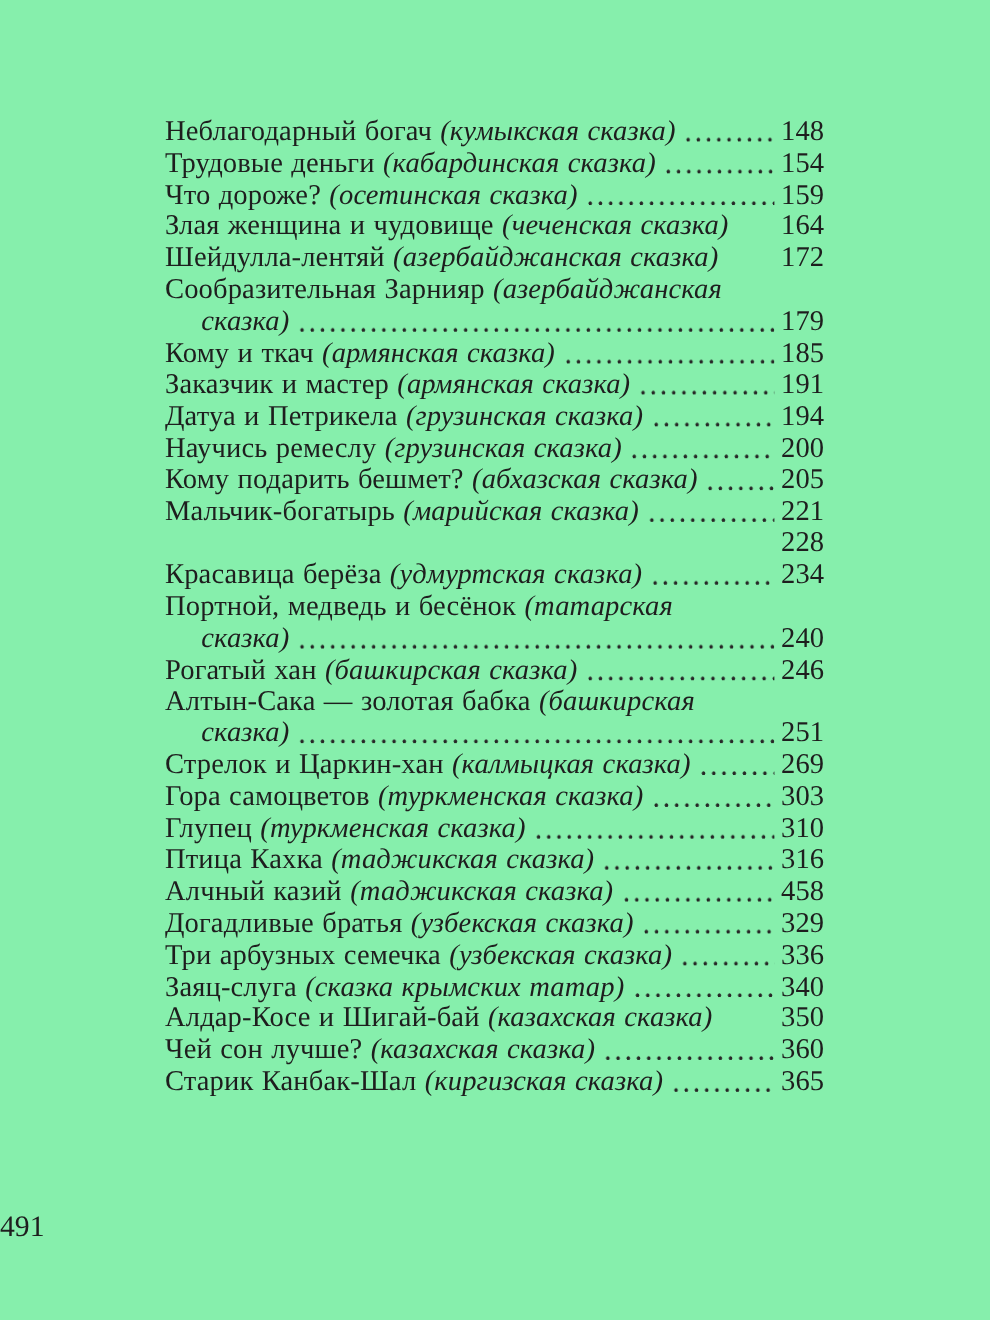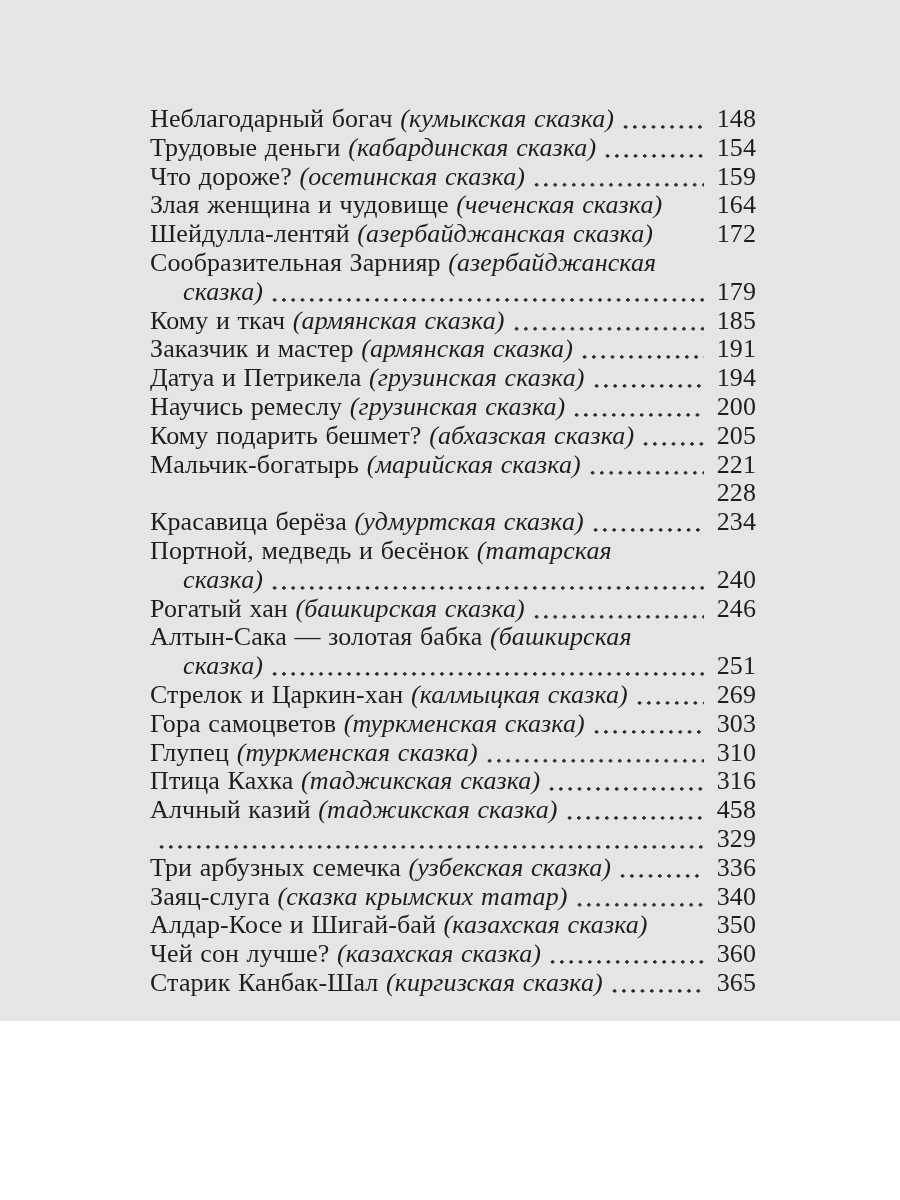--- a/index.html
+++ b/index.html
@@ -6,8 +6,8 @@
   .page {
     position: relative;
     width: 900px;
-    height: 1021px;
-    background: #e5e5e5;
+    height: 1200px;
+    background: #86efac;
     color: #1e1e1e;
     font-family: "Liberation Serif", "DejaVu Serif", serif;
     overflow: hidden;

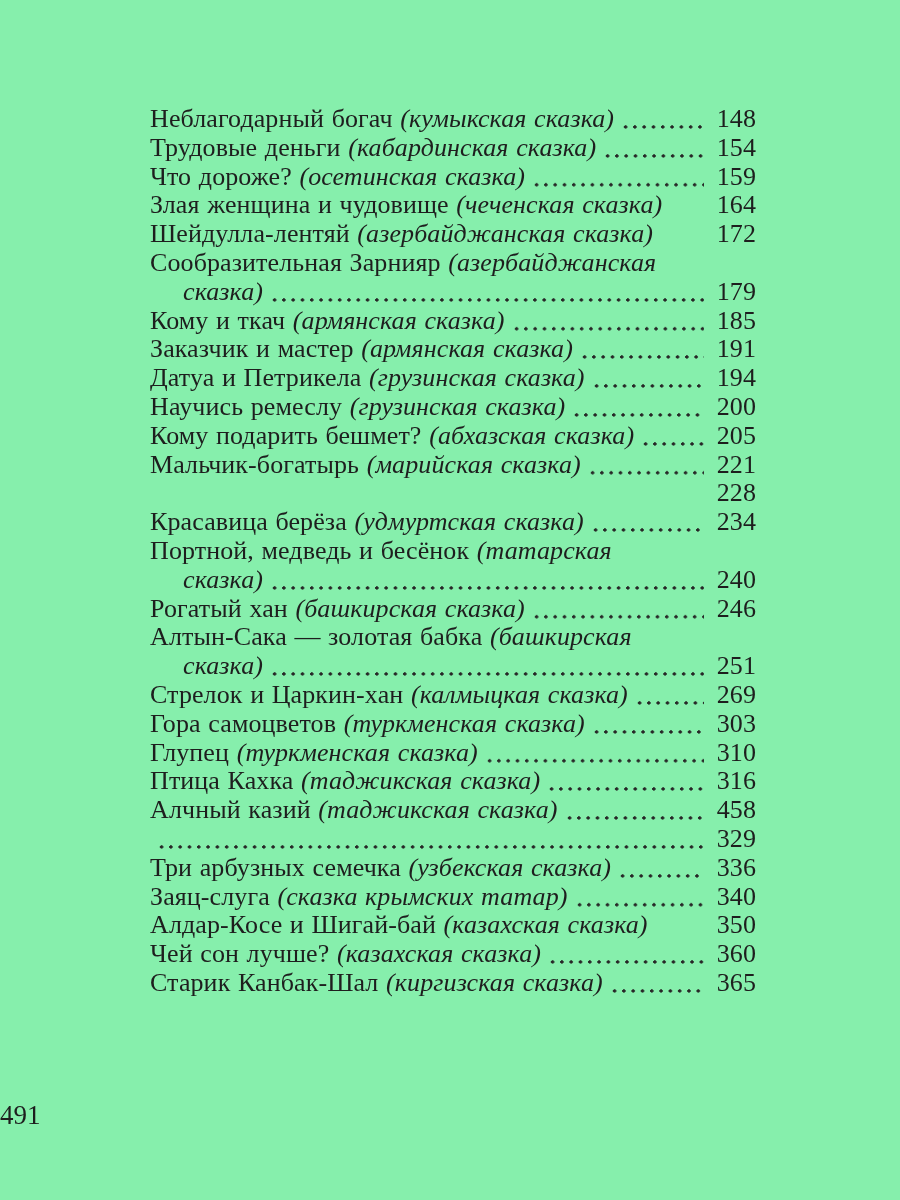--- a/index.html
+++ b/index.html
@@ -44,7 +44,7 @@
   .pageno {
     flex: 0 0 auto;
     min-width: 46px;
-    text-align: right;
+    text-align: left;
   }
   .folio {
     position: absolute;

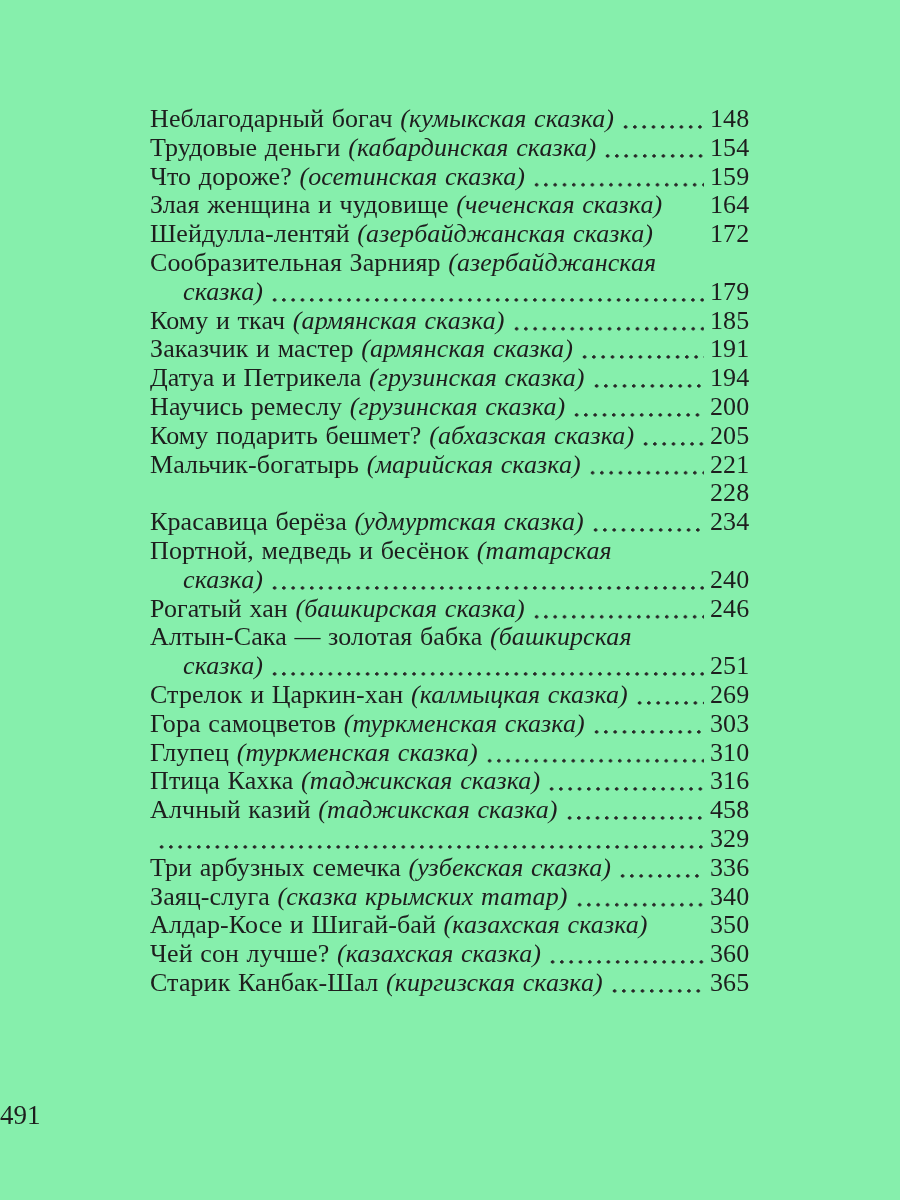--- a/index.html
+++ b/index.html
@@ -185,6 +185,7 @@
     <span class="pageno">458</span>
   </div>
       <div class="toc-line">
+    <span class="entry-text"><span class="roman">Догадливые братья </span><span class="note">(узбекская сказка)</span></span>
     <span class="leader"></span>
     <span class="pageno">329</span>
   </div>

